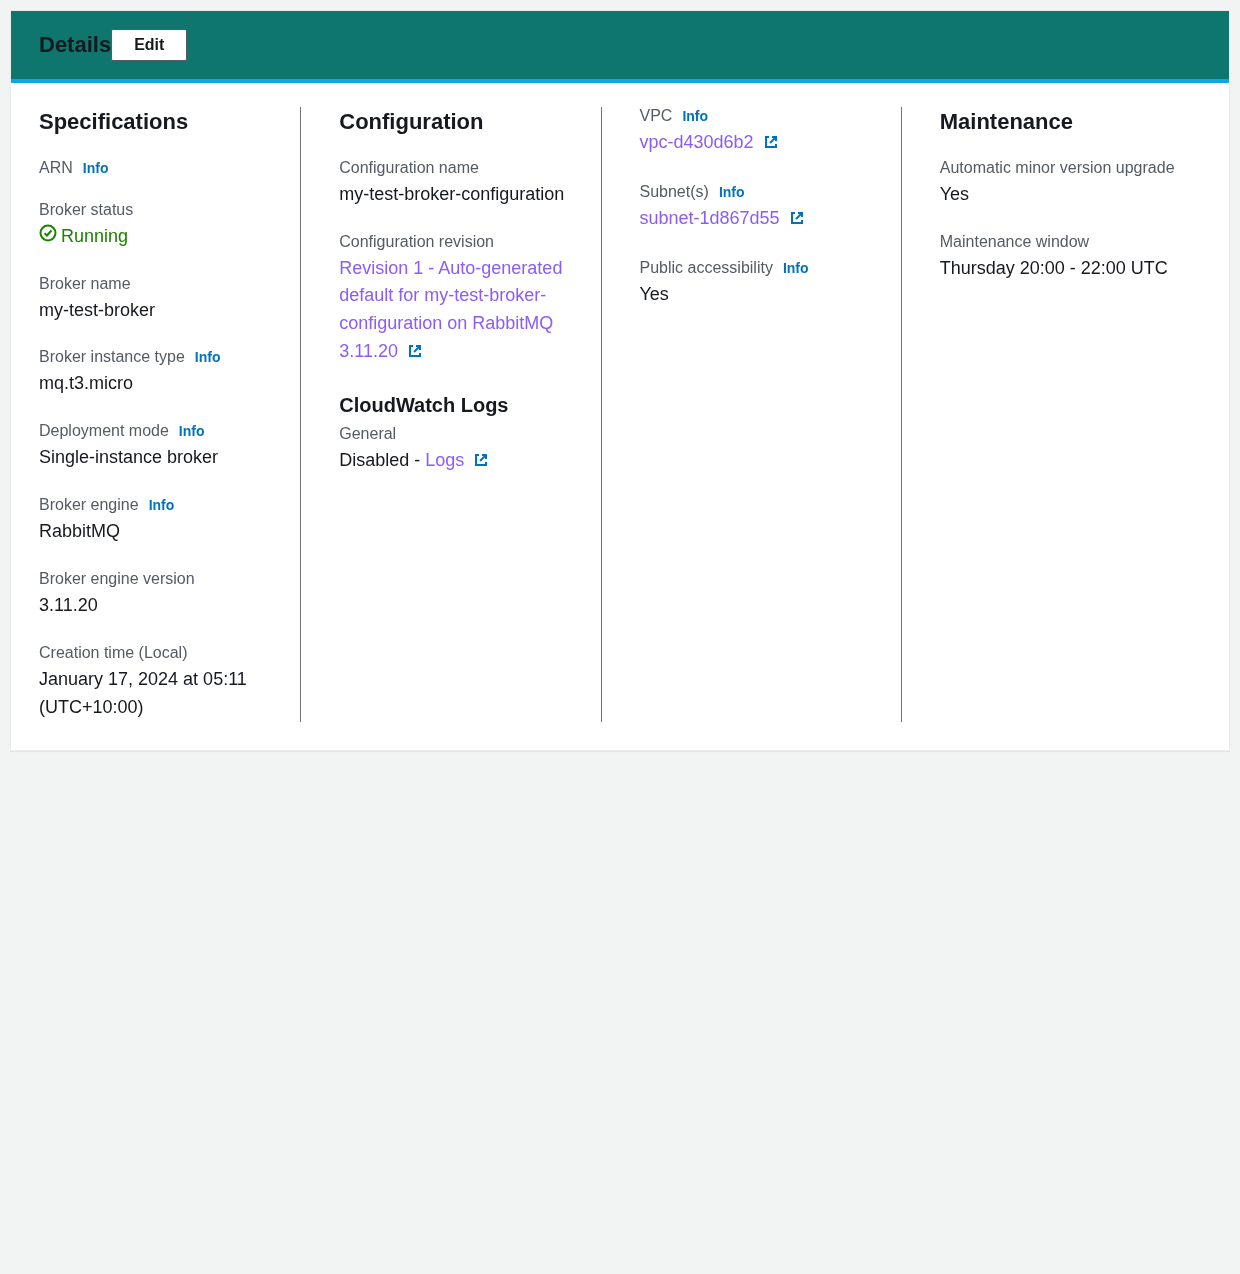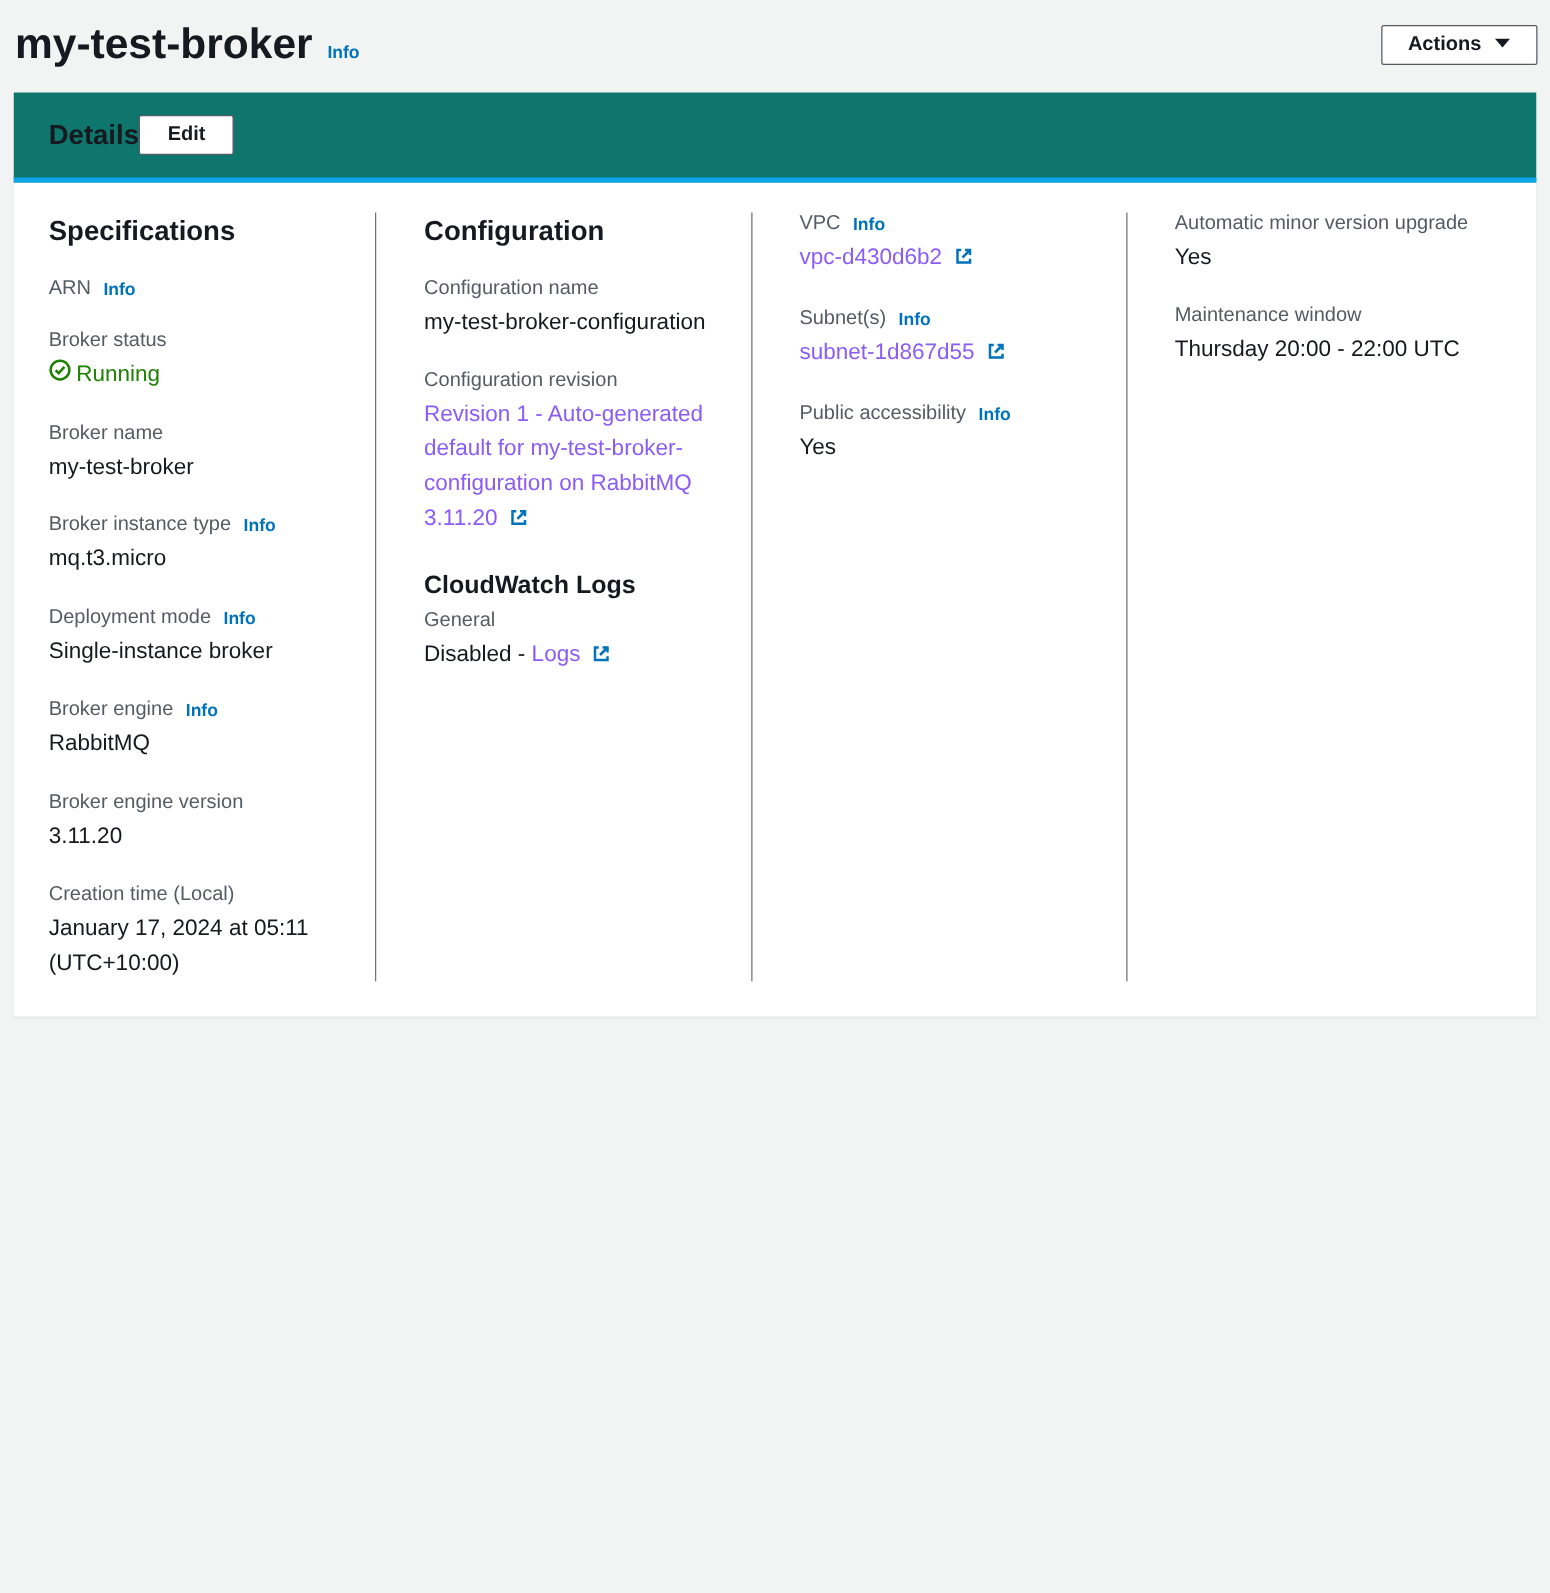--- a/index.html
+++ b/index.html
@@ -135,20 +135,6 @@
 
 <div class="page">
 
-  <div class="header-row">
-    <div>
-      <h1 class="broker-title">my-test-broker</h1>
-      <span class="info-link">Info</span>
-    </div>
-    <button class="btn">
-      <span>Actions</span>
-      <span class="caret">
-        <svg width="14" height="10" viewBox="0 0 14 10">
-            <path d="M1 1 L7 8 L13 1 Z" fill="#16191f"></path>
-          </svg>
-      </span>
-    </button>
-  </div>
 
   <div class="panel">
     <div class="panel-header">

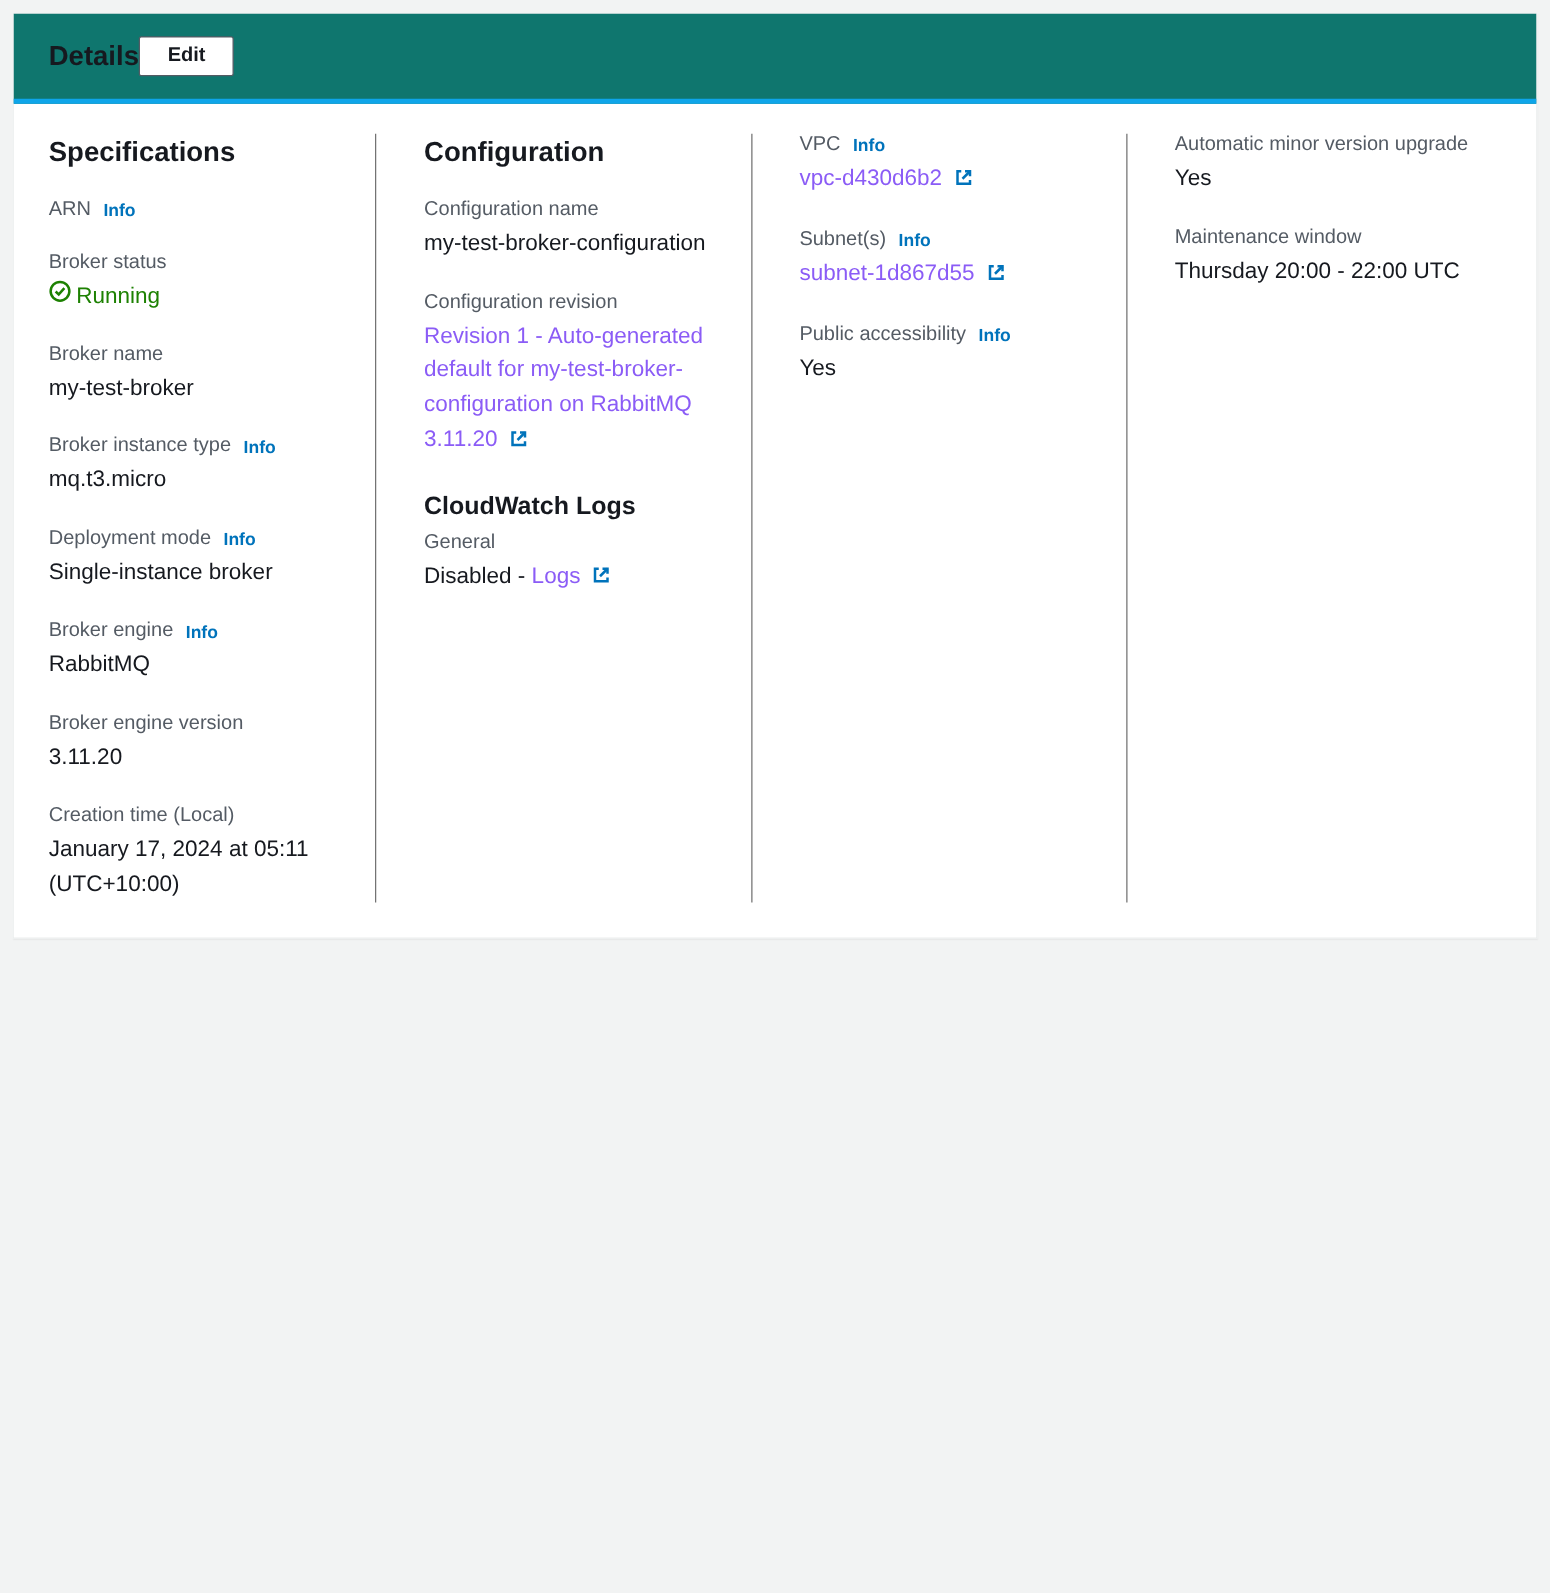--- a/index.html
+++ b/index.html
@@ -316,6 +316,7 @@
         </div>
 
         <div class="col">
+          <h3 class="section-title">Maintenance</h3>
 
           <div class="field">
             <div class="label">

